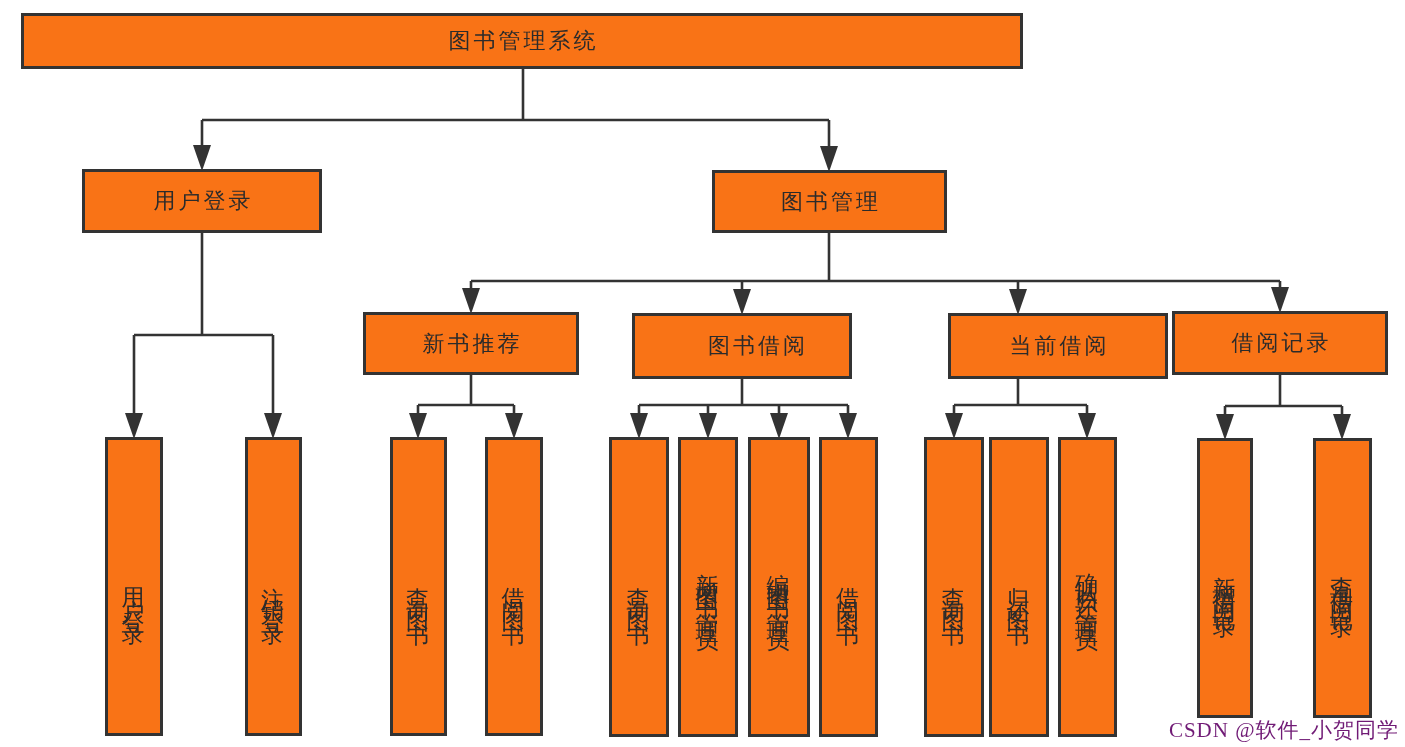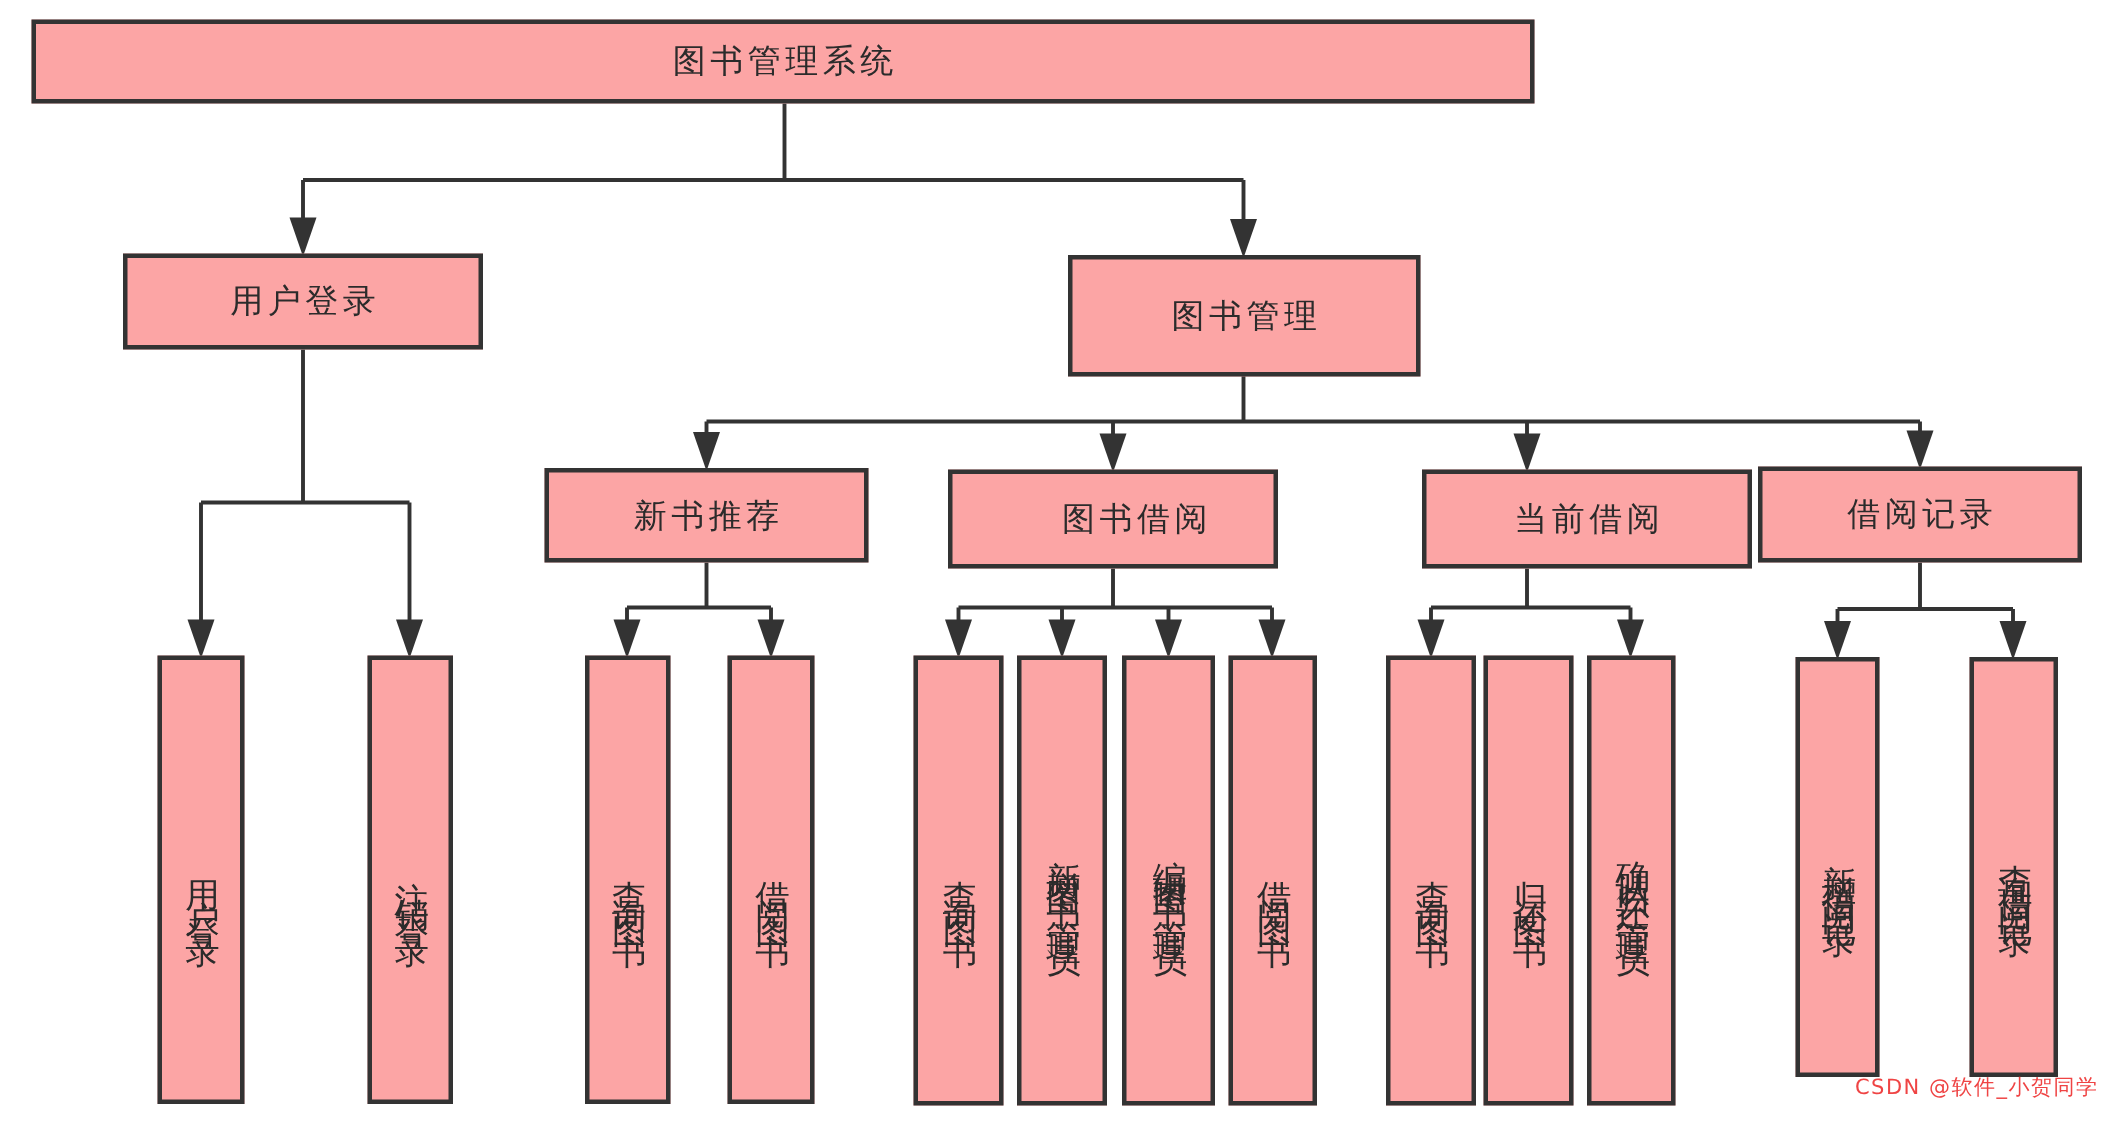--- a/index.html
+++ b/index.html
@@ -15,11 +15,10 @@
     position:absolute;
     box-sizing:border-box;
     border:3px solid #333333;
-    background:#fca5a5;
+    background:#f97316;
     color:#2b2b2b;
     display:flex;align-items:center;justify-content:center;
     z-index:2;
-    font-family:Liberation Mono, monospace;
   }
   .h-label{
     font-size:22px;

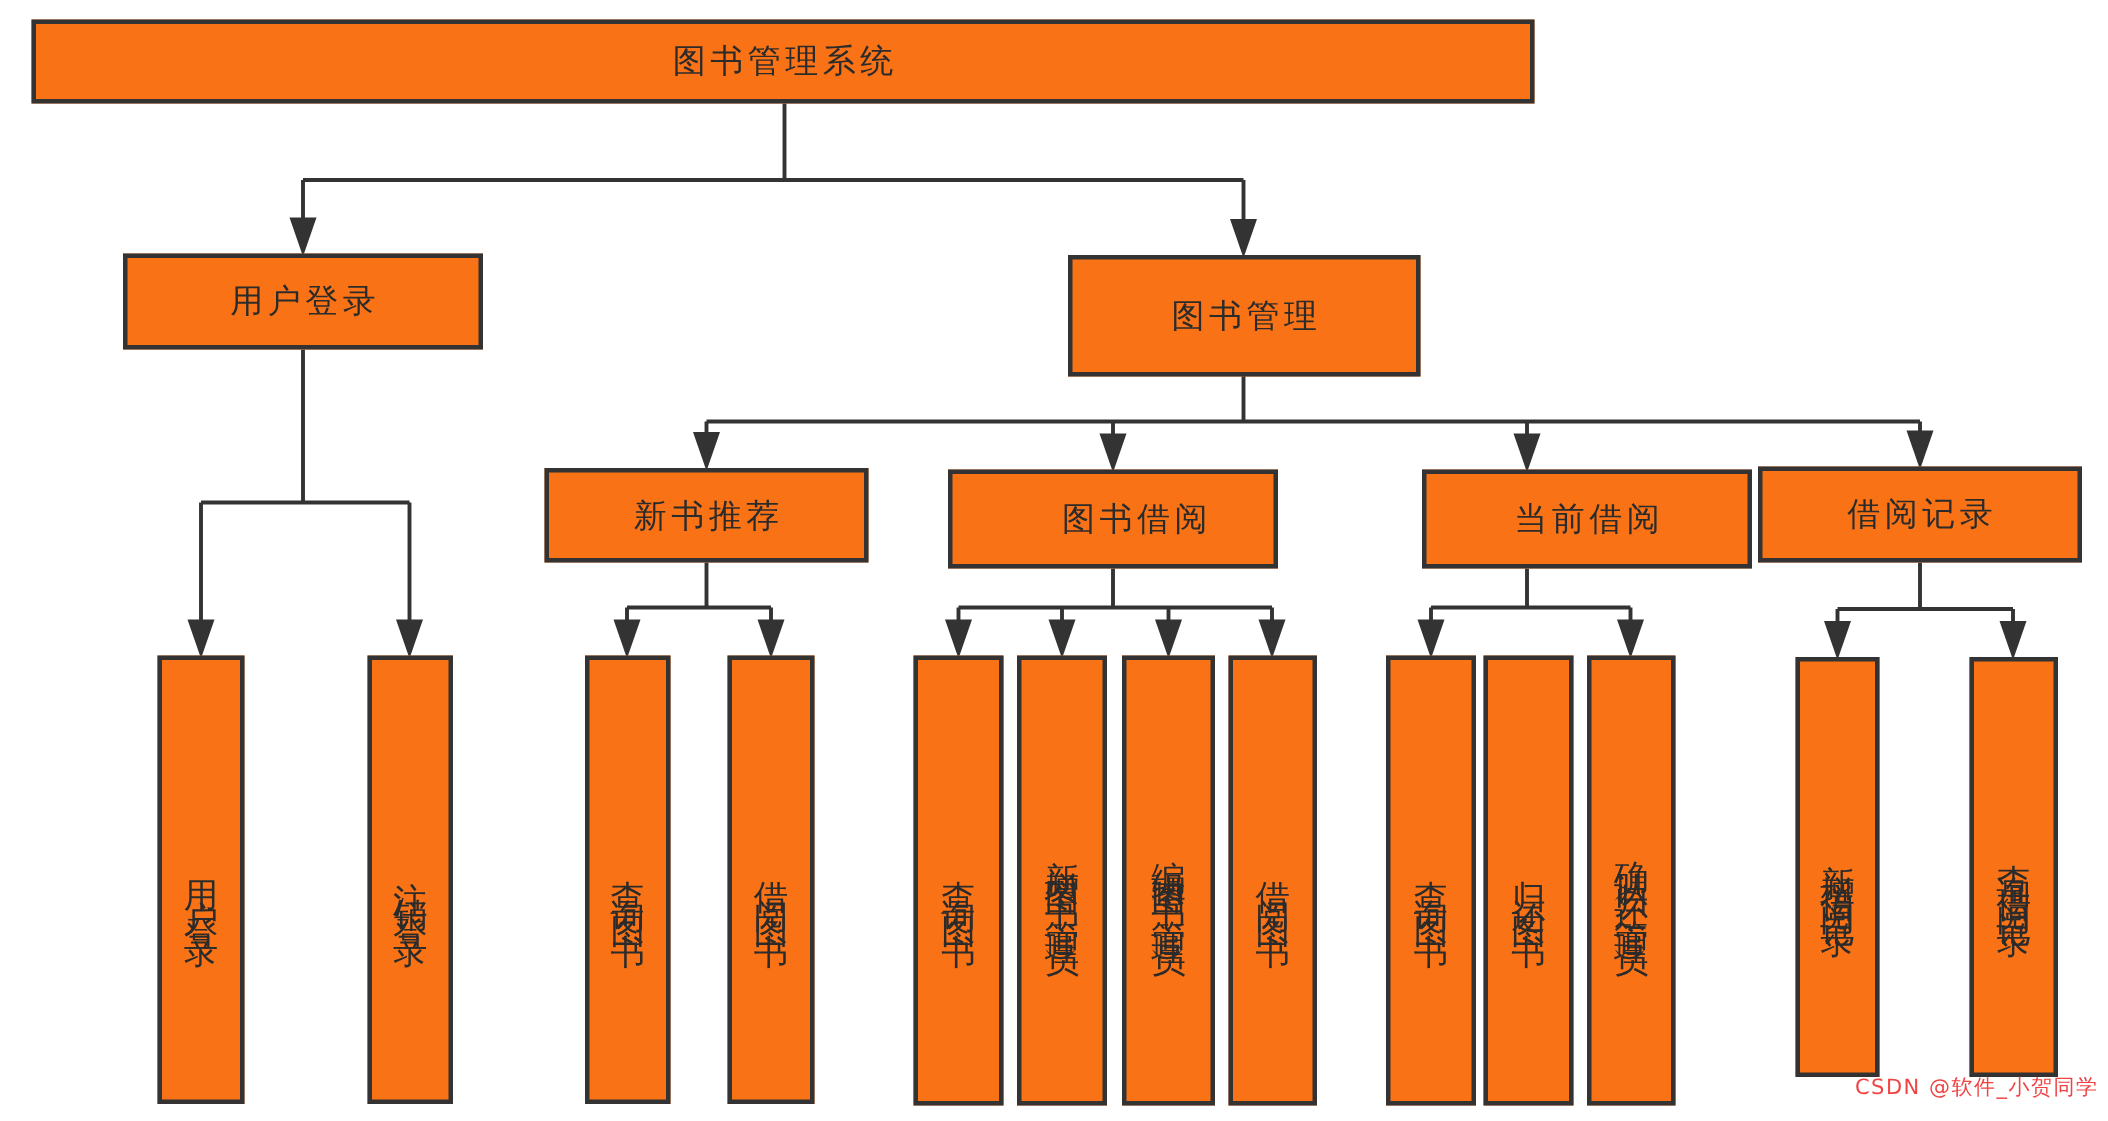--- a/index.html
+++ b/index.html
@@ -126,7 +126,7 @@
   <div class="node" style="left:82px;top:169px;width:240px;height:64px;">
     <span class="h-label">用户登录</span>
   </div>
-  <div class="node" style="left:712px;top:170px;width:235px;height:81px;">
+  <div class="node" style="left:712px;top:170px;width:235px;height:63px;">
     <span class="h-label">图书管理</span>
   </div>
 

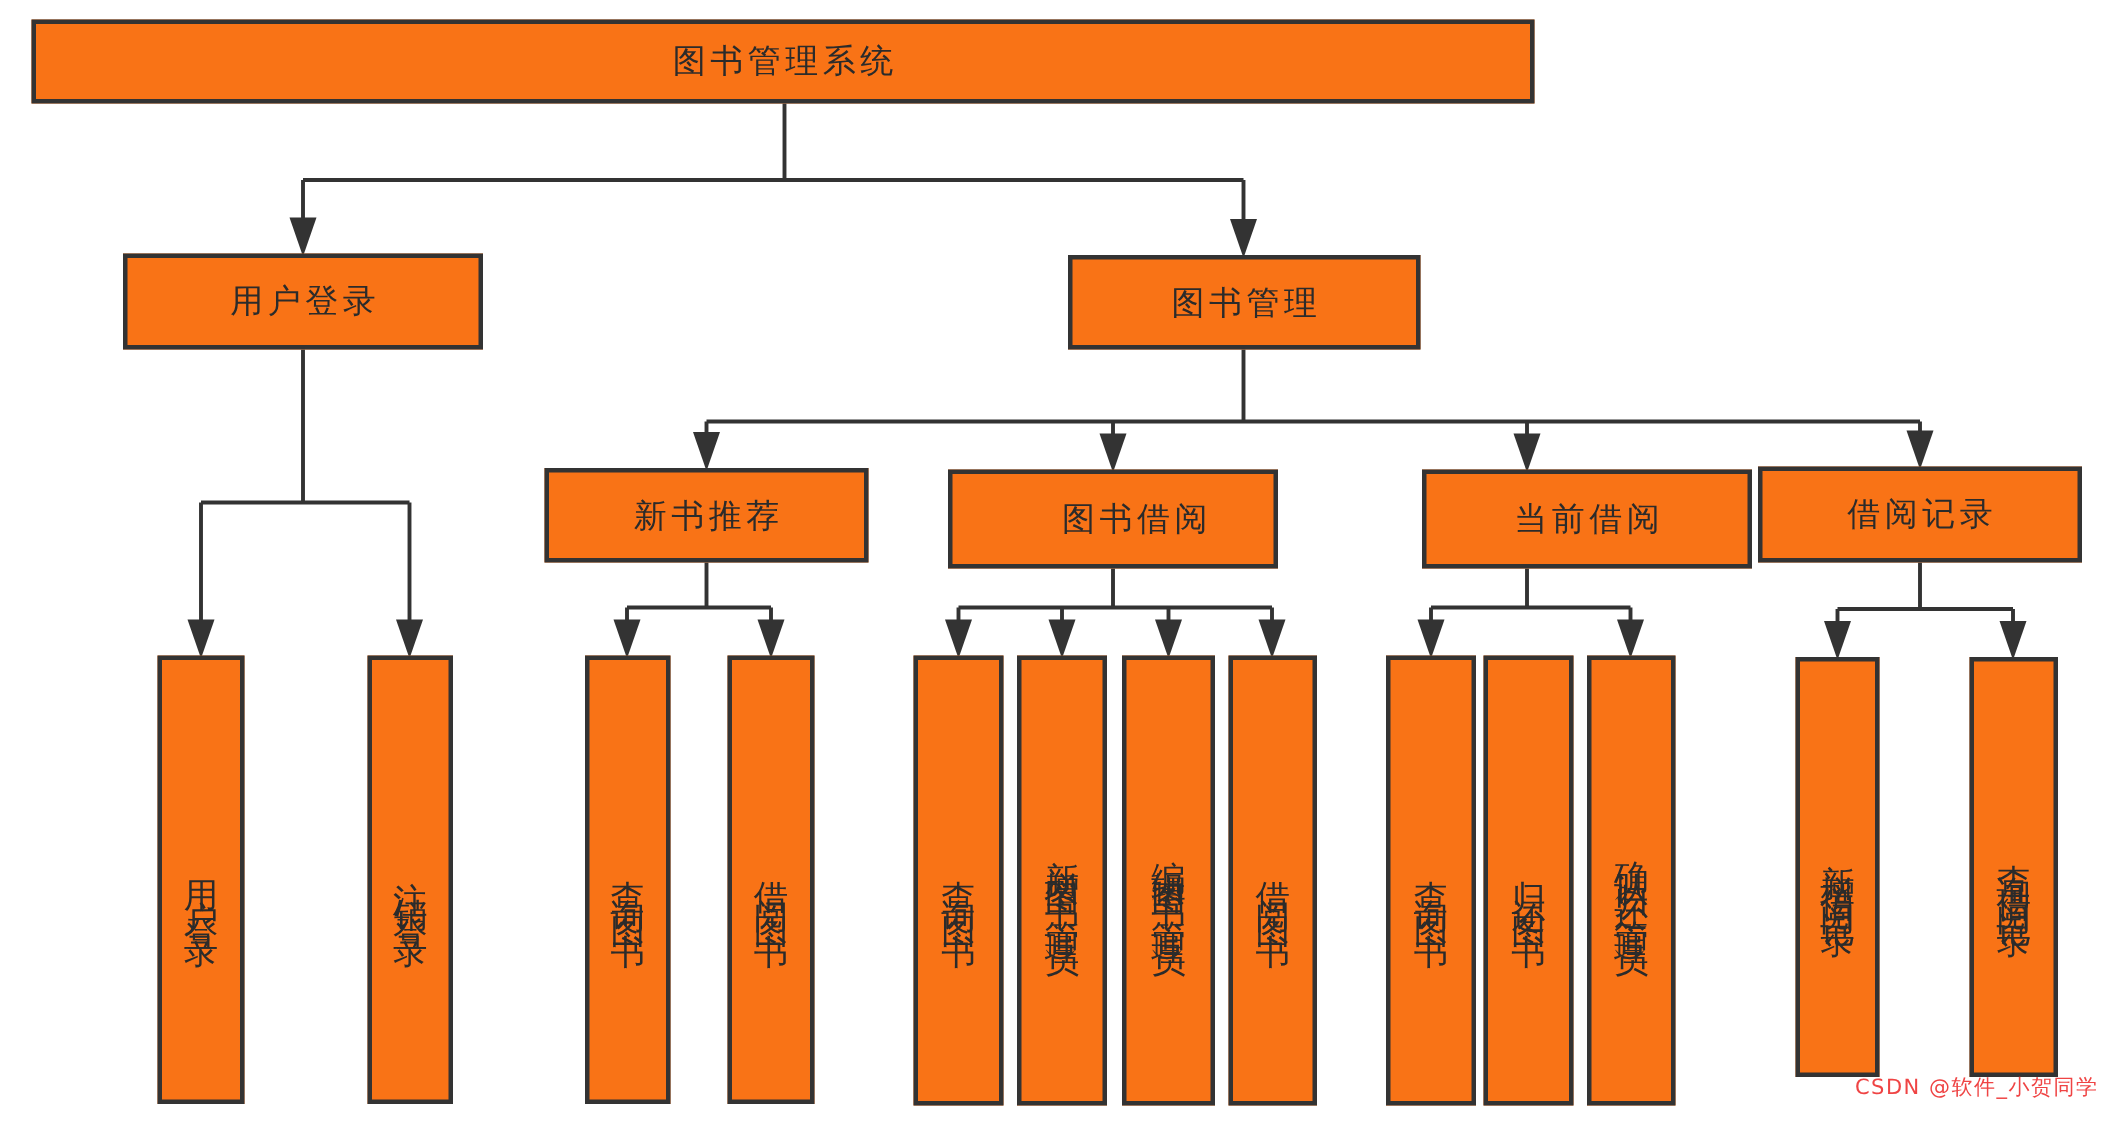--- a/index.html
+++ b/index.html
@@ -37,10 +37,11 @@
     position:absolute;
     z-index:3;
     right:6px;top:716px;
-    font-size:14px;
-    color:#ef4444;
+    font-size:21px;
+    color:#701a75;
     letter-spacing:1px;
     white-space:nowrap;
+    font-family:Liberation Serif, serif;
   }
 </style>
 </head>

